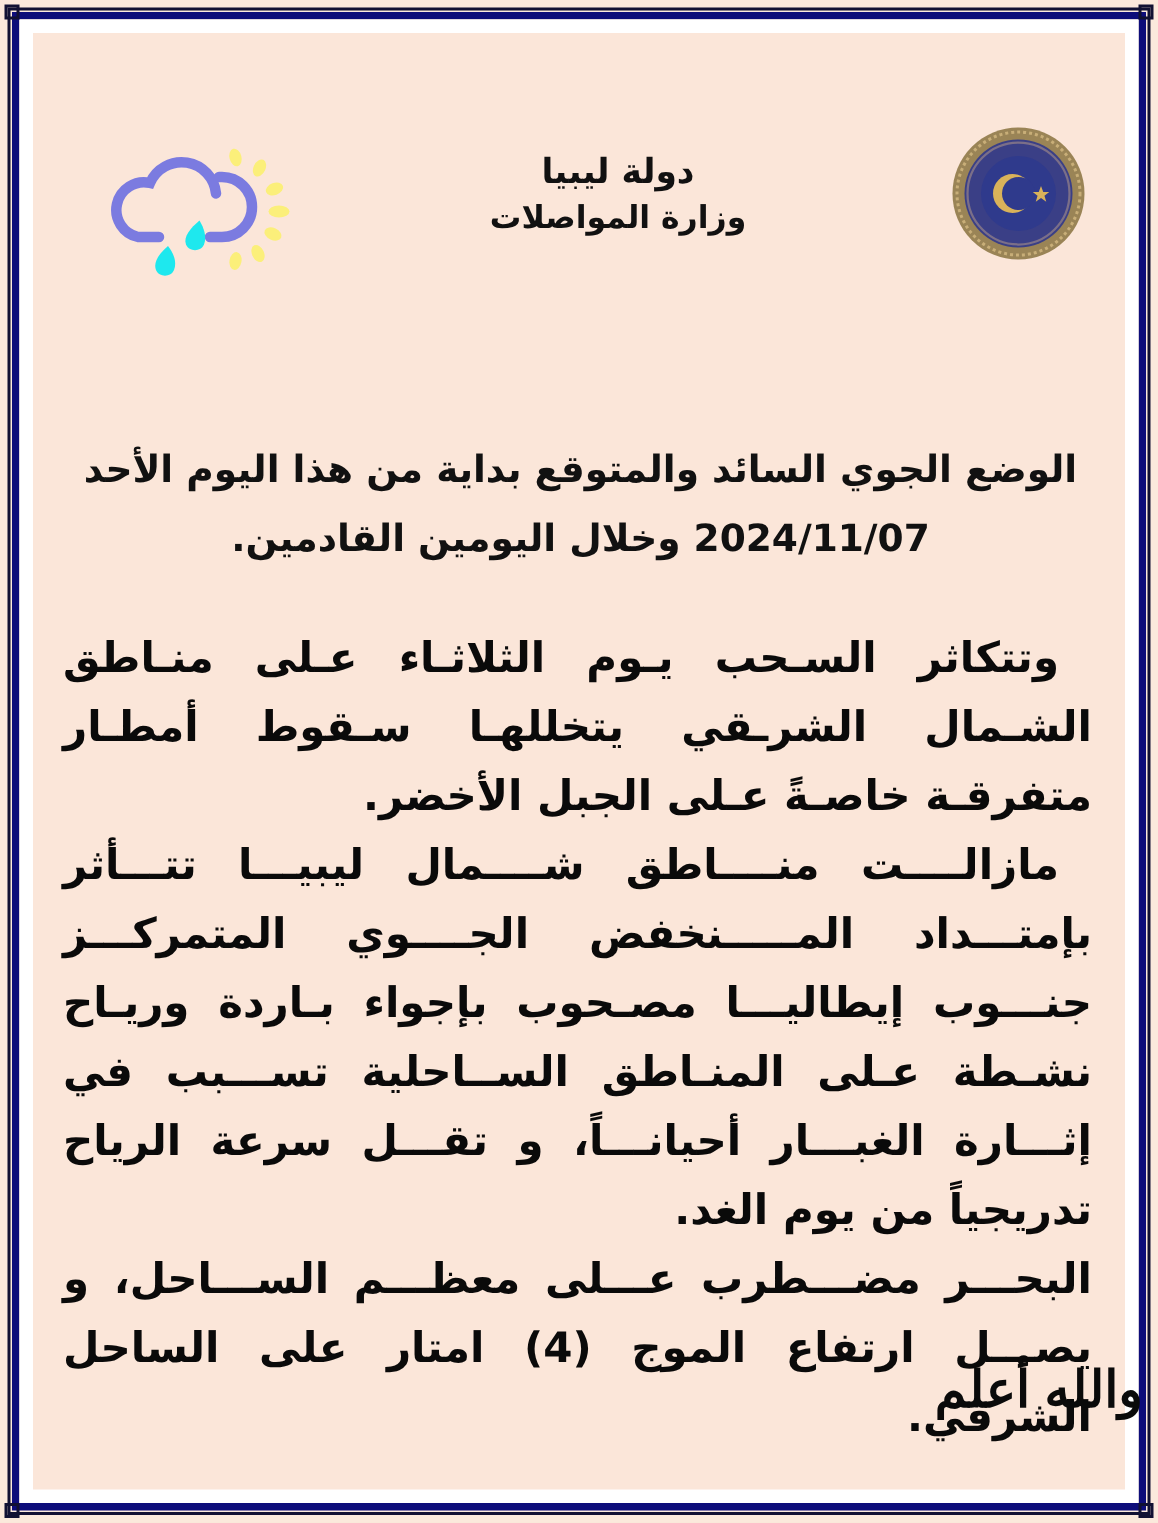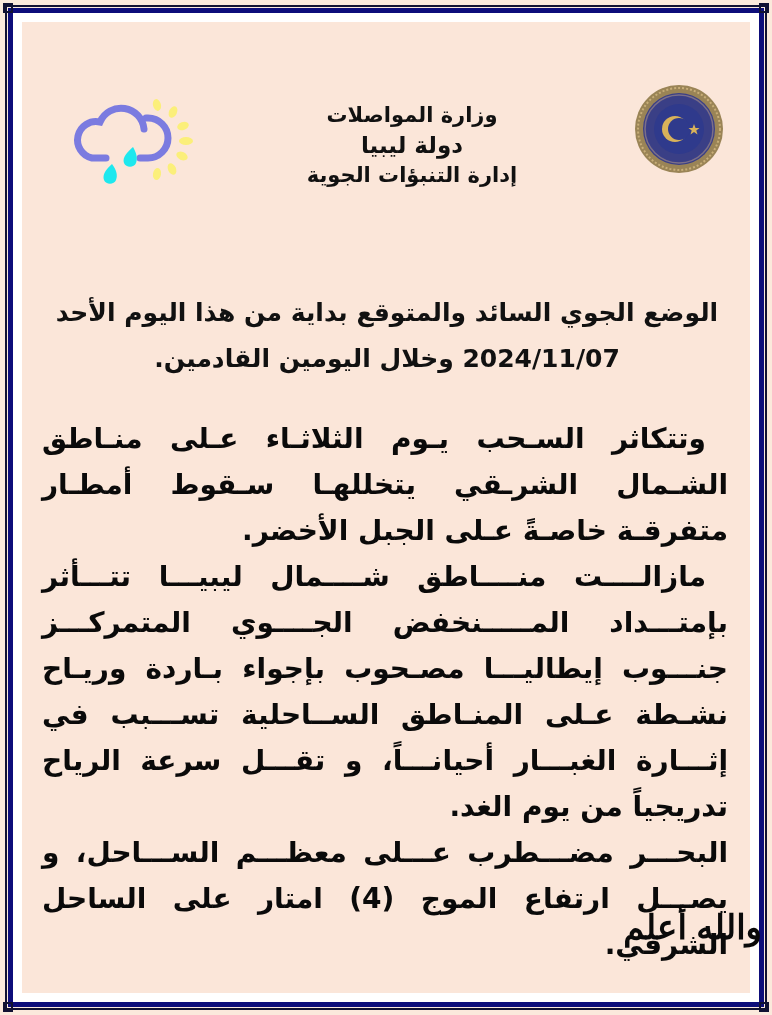--- a/index.html
+++ b/index.html
@@ -174,8 +174,8 @@
   </svg>
 
   <div class="header">
+    <span class="line country">دولة ليبيا</span>
     <span class="line">وزارة المواصلات</span>
-    <span class="line country">دولة ليبيا</span>
     <span class="line">إدارة التنبؤات الجوية</span>
   </div>
 

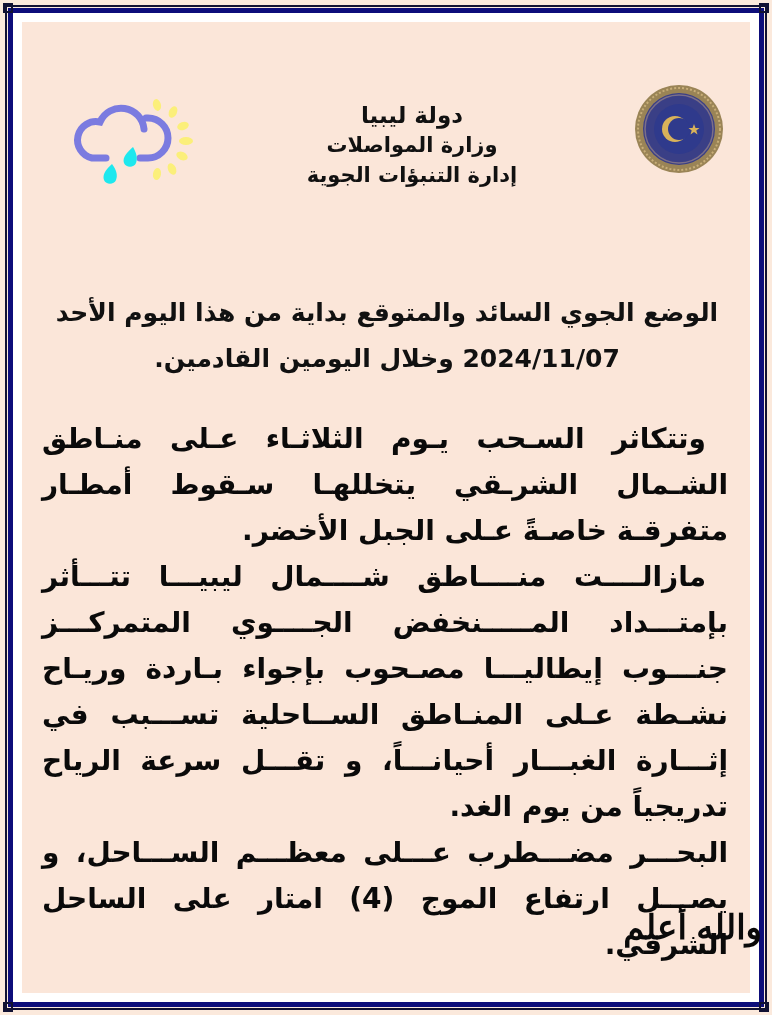--- a/index.html
+++ b/index.html
@@ -176,7 +176,6 @@
   <div class="header">
     <span class="line country">دولة ليبيا</span>
     <span class="line">وزارة المواصلات</span>
-    <span class="line">إدارة التنبؤات الجوية</span>
   </div>
 
   <div class="title">

